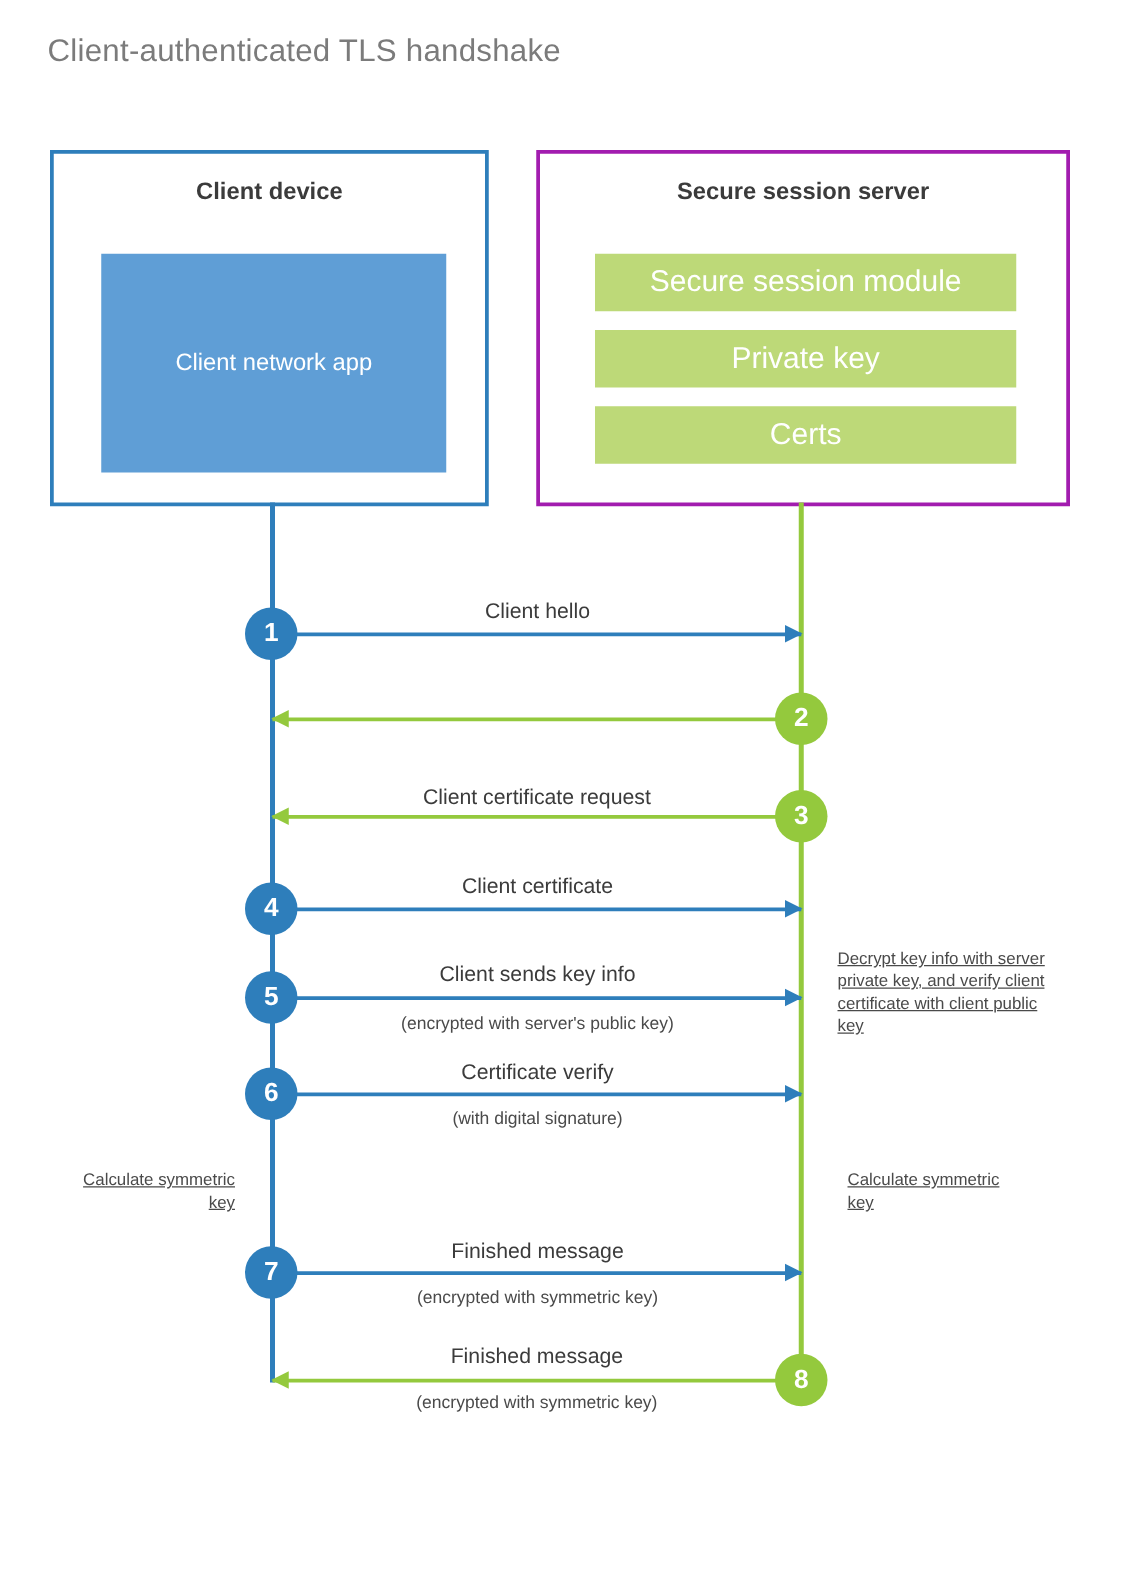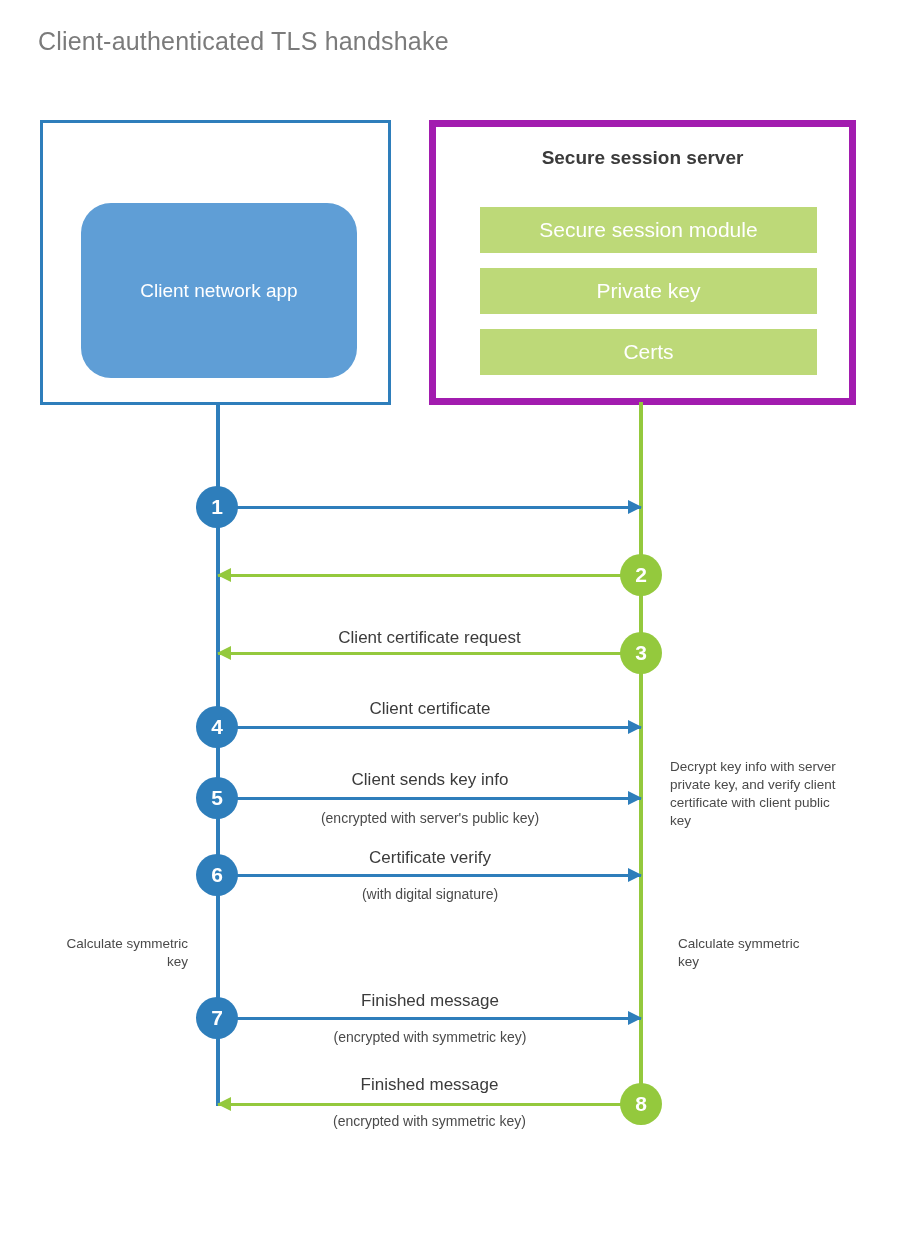--- a/index.html
+++ b/index.html
@@ -89,6 +89,7 @@
   <div class="title">Client-authenticated TLS handshake</div>
 
   <div class="actor-box client">
+    <div class="actor-title">Client device</div>
     <div class="app-block">Client network app</div>
   </div>
 

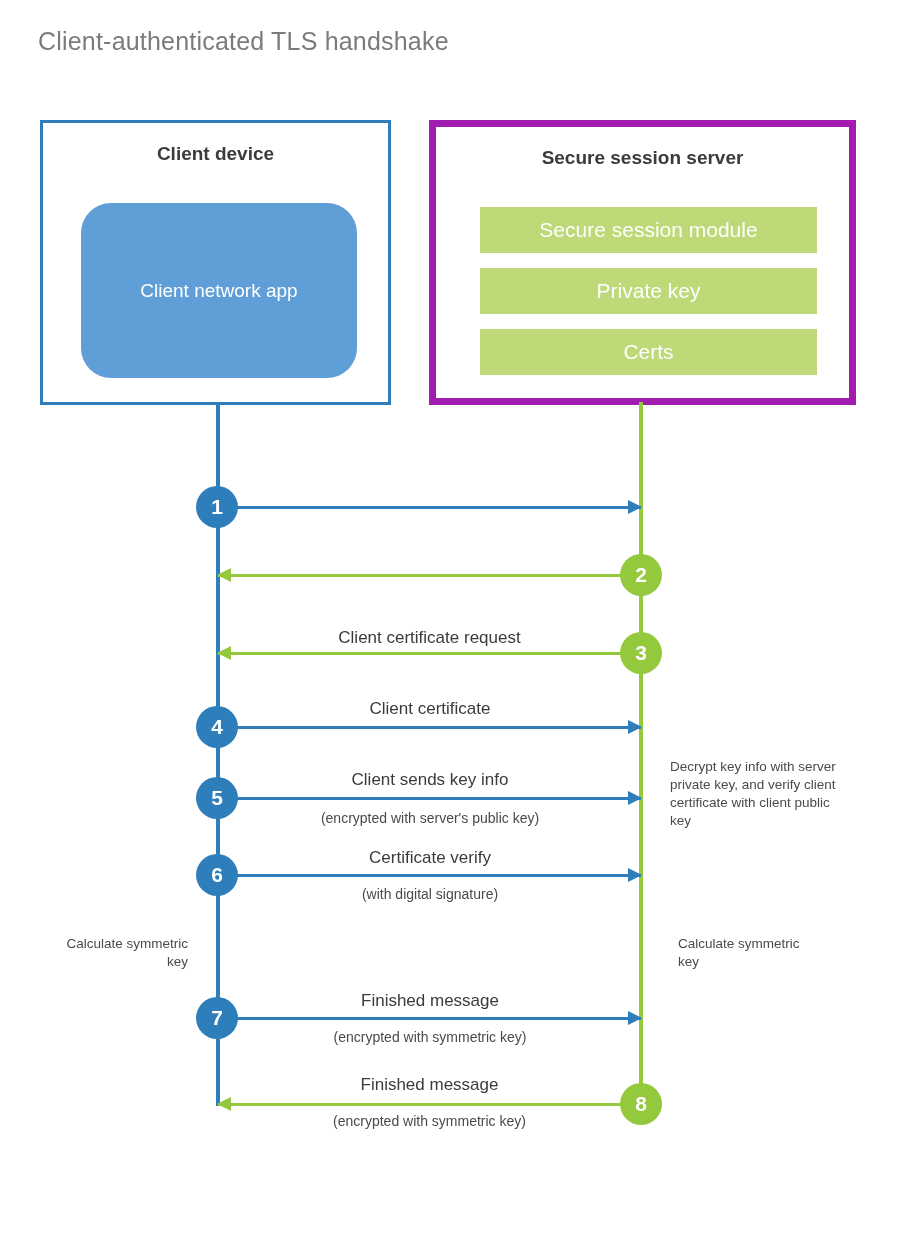--- a/index.html
+++ b/index.html
@@ -21,7 +21,7 @@
   
   .actor-box{position:absolute;background:#fff;box-sizing:border-box;}
   .actor-box.client{left:40px;top:120px;width:351px;height:285px;border:3px solid #2e7ebb;}
-  .actor-box.server{left:429px;top:120px;width:427px;height:285px;border:7px solid #a21caf;}
+  .actor-box.server{left:429px;top:120px;width:427px;height:285px;border:3px solid #a21caf;}
 
   .actor-title{
     position:absolute;left:0;right:0;top:20px;

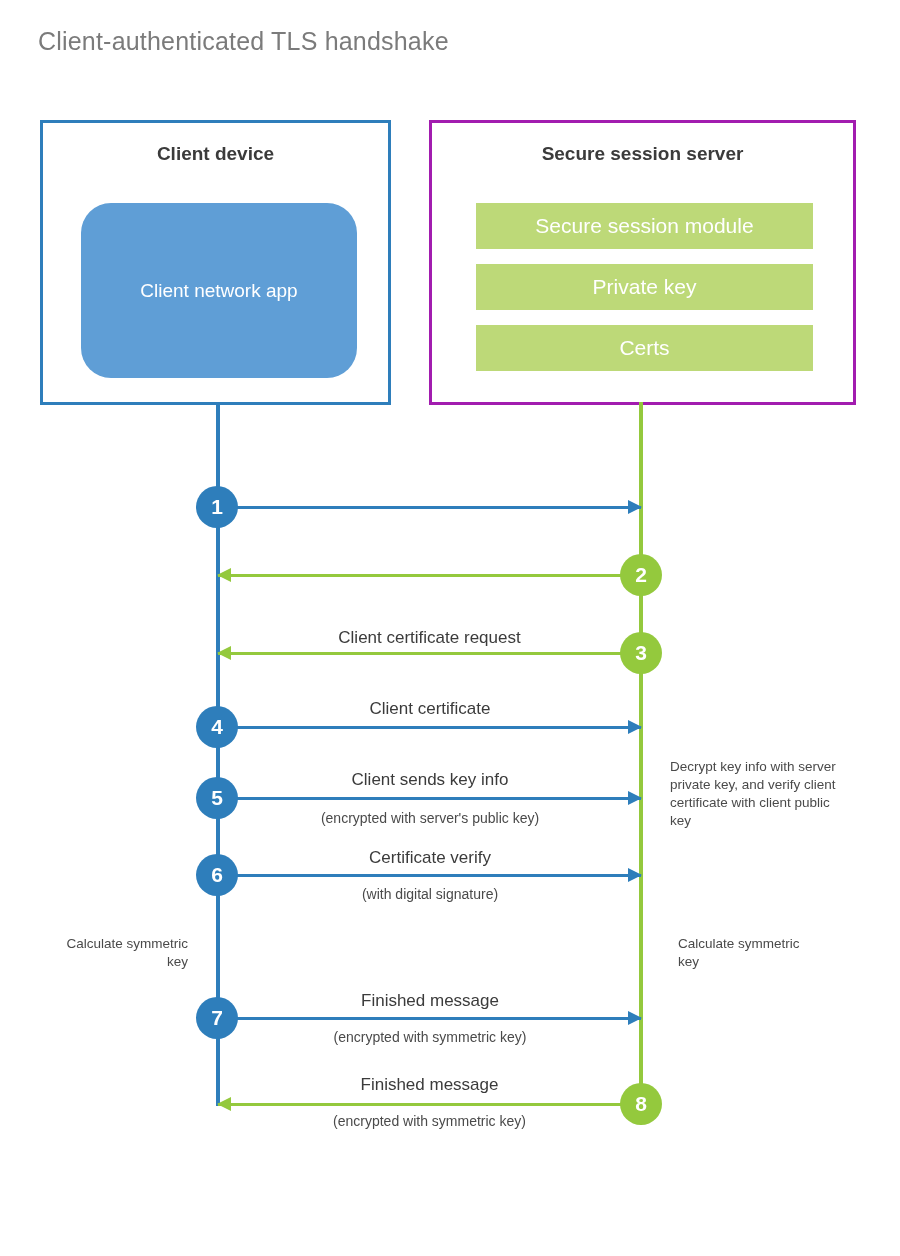--- a/index.html
+++ b/index.html
@@ -41,7 +41,7 @@
   .bar{
     height:46px;background:#bdd978;color:#ffffff;
     display:flex;align-items:center;justify-content:center;
-    font-size:21px;font-weight:400;margin-bottom:15px;
+    font-size:24px;font-weight:400;margin-bottom:15px;
   }
 
   

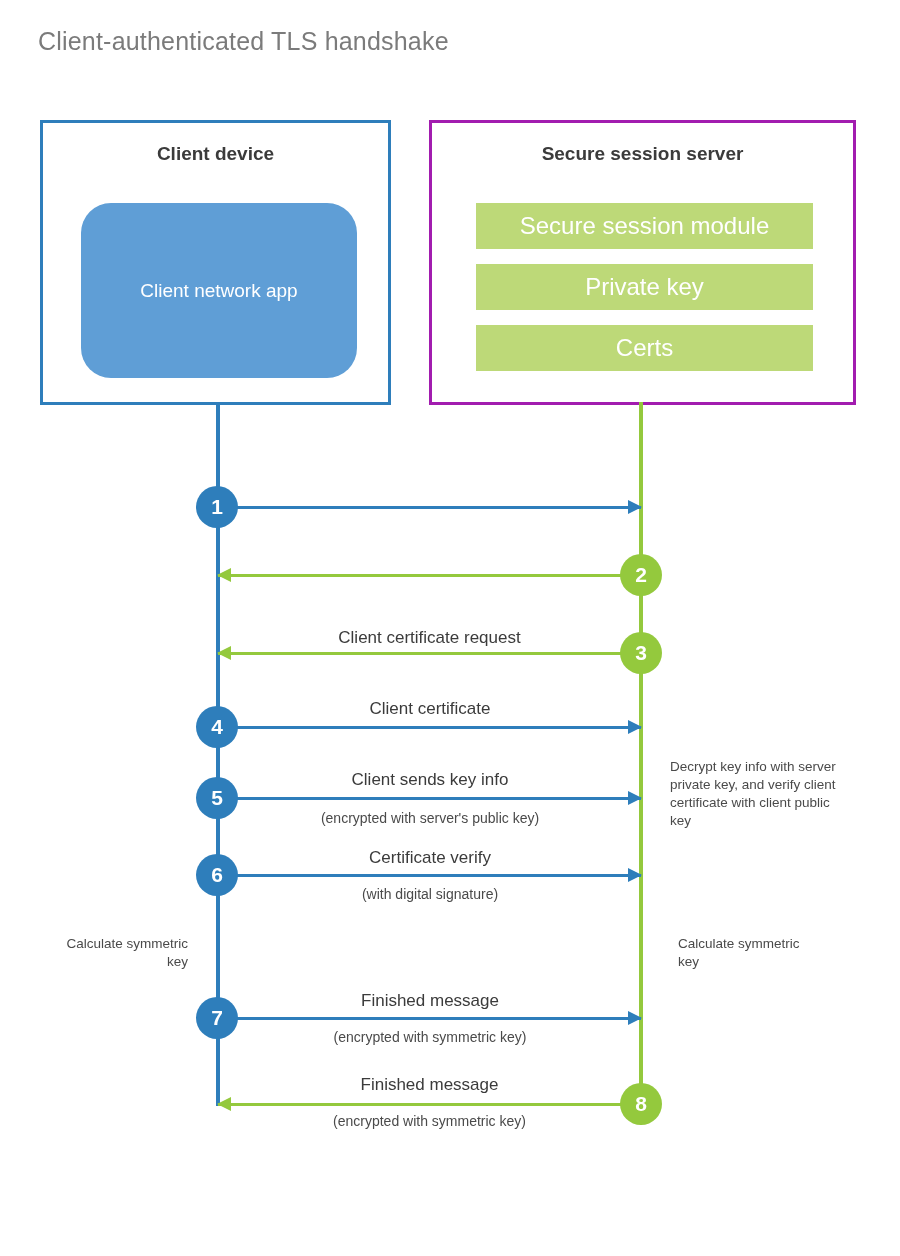--- a/index.html
+++ b/index.html
@@ -33,7 +33,7 @@
     position:absolute;left:38px;top:80px;width:276px;height:175px;
     background:#5f9ed6;color:#ffffff;
     display:flex;align-items:center;justify-content:center;
-    text-align:center;font-size:19px;line-height:26px;font-weight:400;border-radius:30px;
+    text-align:center;font-size:19px;line-height:26px;font-weight:400;
   }
 
   

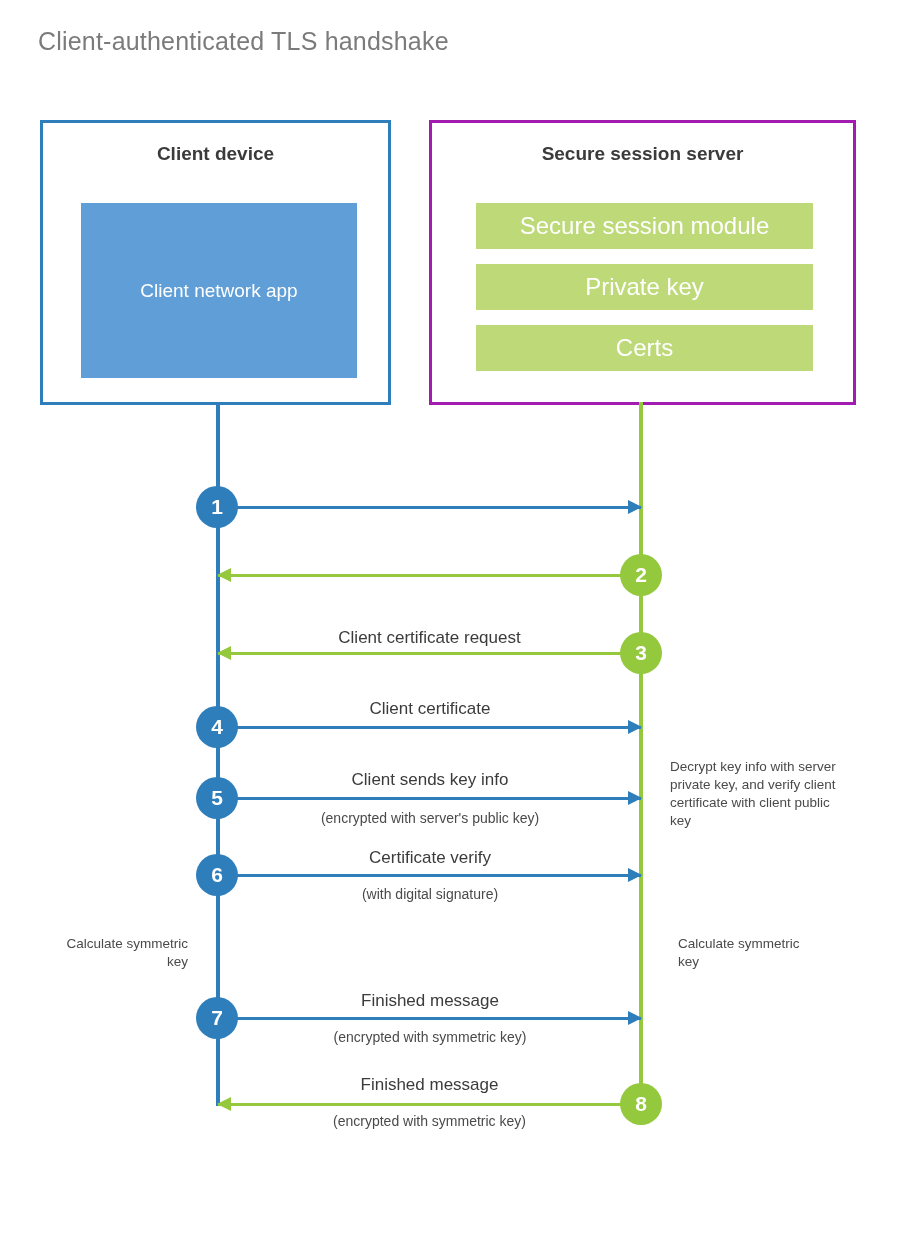--- a/index.html
+++ b/index.html
@@ -105,6 +105,7 @@
   <div class="lifeline client" style="top:402px;height:704px;"></div>
   <div class="lifeline server" style="top:402px;height:704px;"></div>
 
+  <div class="msg-label" style="left:218px;top:479px;width:424px;">Client hello</div>
   <div class="msg blue" style="left:218px;top:506px;width:423px;">
     <span class="head right"></span>
   </div>

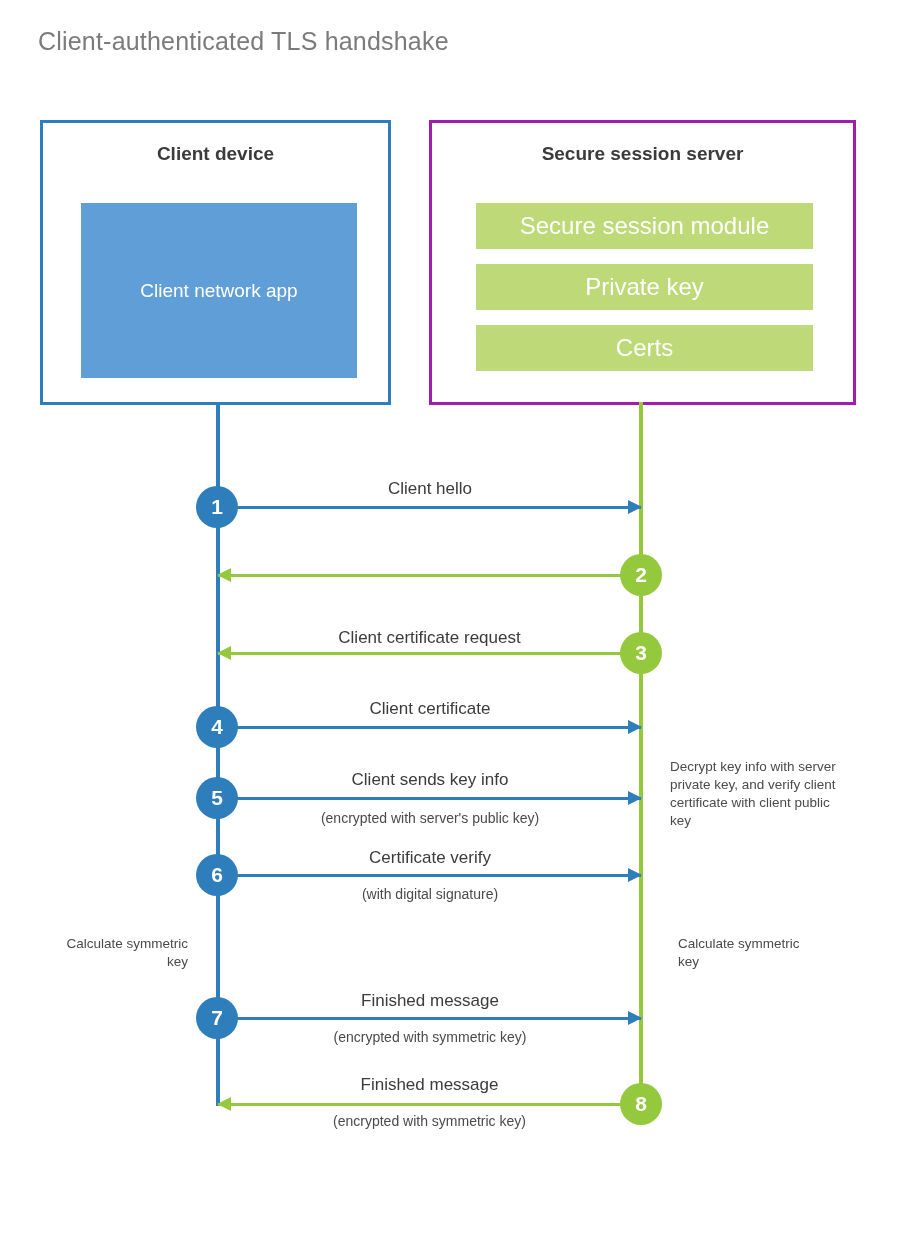--- a/index.html
+++ b/index.html
@@ -76,7 +76,7 @@
     font-size:14px;color:#4a4a4a;white-space:nowrap;
   }
   .note{
-    position:absolute;font-size:13.5px;line-height:18px;color:#4a4a4a;
+    position:absolute;font-size:13.5px;line-height:18px;color:#4a4a4a;text-decoration:underline;
   }
   .note.right-al{text-align:right;}
   .note.left-al{text-align:left;}

